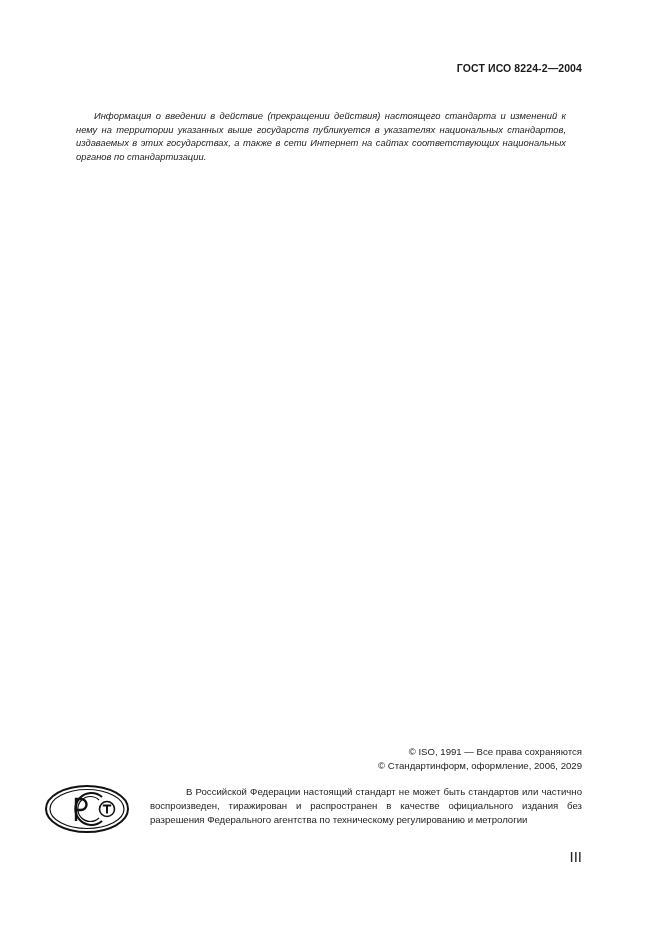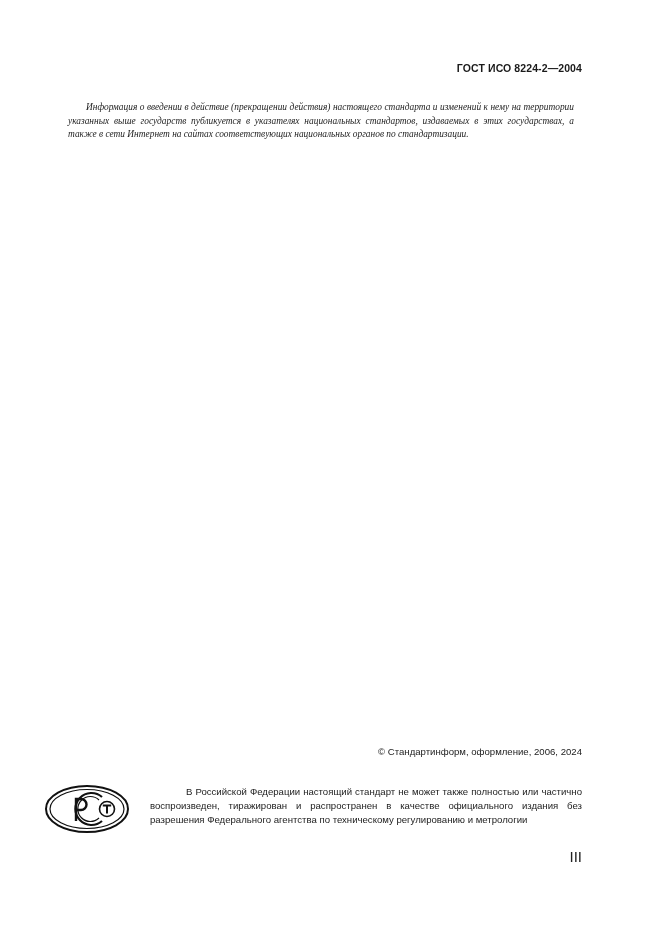--- a/index.html
+++ b/index.html
@@ -35,9 +35,8 @@
       color: #222;
     }
     .info-block p {
-      margin: 8px;
+      margin: 16px;
       text-indent: 18px;
-      font-family: Liberation Serif, serif;
     }
     .copyright-block {
       position: absolute;

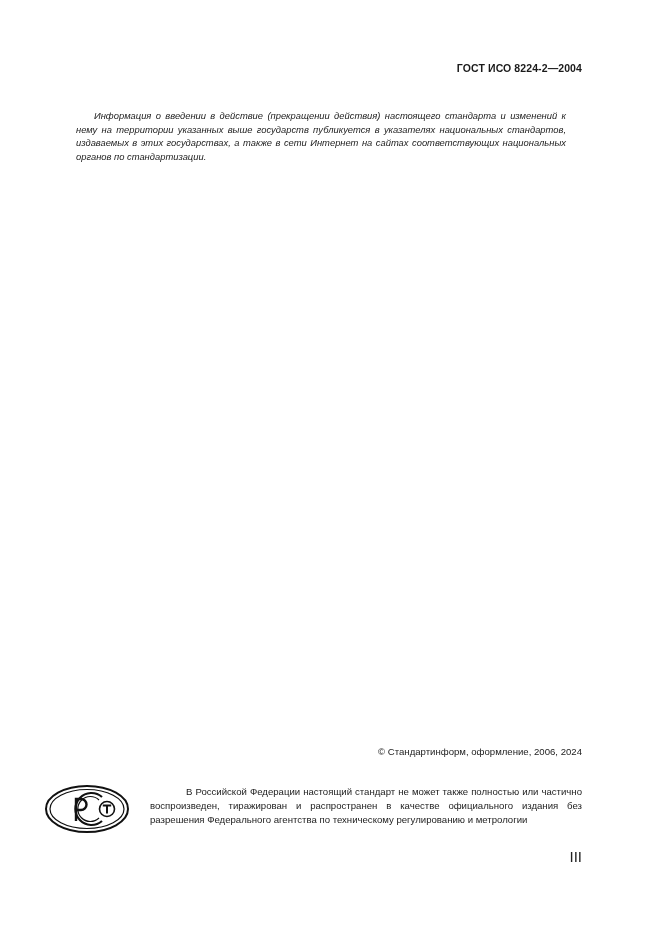--- a/index.html
+++ b/index.html
@@ -89,6 +89,7 @@
 </div>
 
 <div class="copyright-block">
+  <span class="copyright-line">© ISO, 1991 — Все права сохраняются</span>
   <span class="copyright-line">© Стандартинформ, оформление, 2006, 2024</span>
 </div>
 

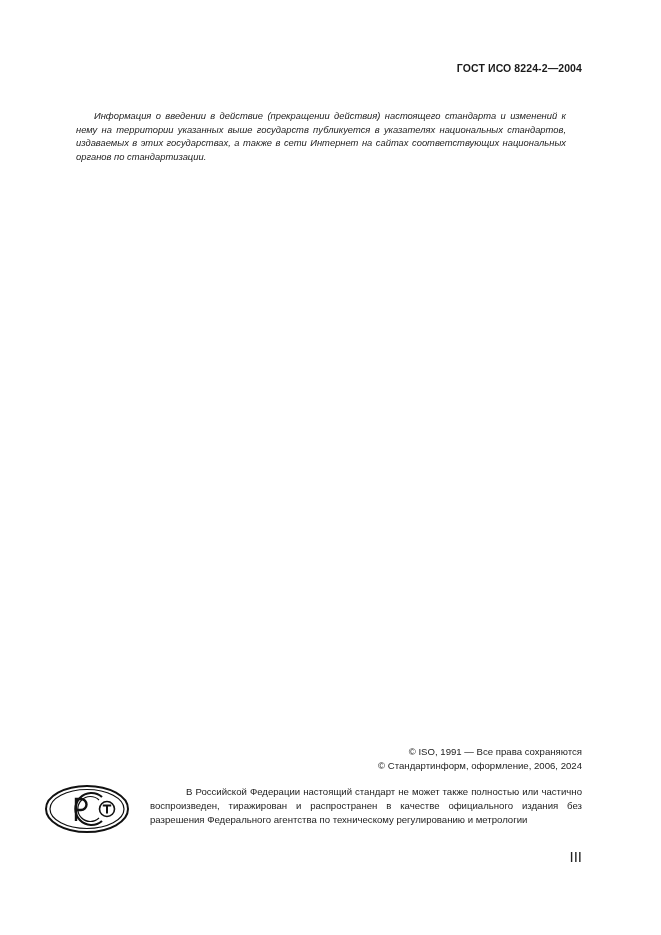--- a/index.html
+++ b/index.html
@@ -90,7 +90,7 @@
 
 <div class="copyright-block">
   <span class="copyright-line">© ISO, 1991 — Все права сохраняются</span>
-  <span class="copyright-line">© Стандартинформ, оформление, 2006, 2024</span>
+  <span class="copyright-line">© Стандартинформ, оформление, 2006, 2029</span>
 </div>
 
 <div class="logo">

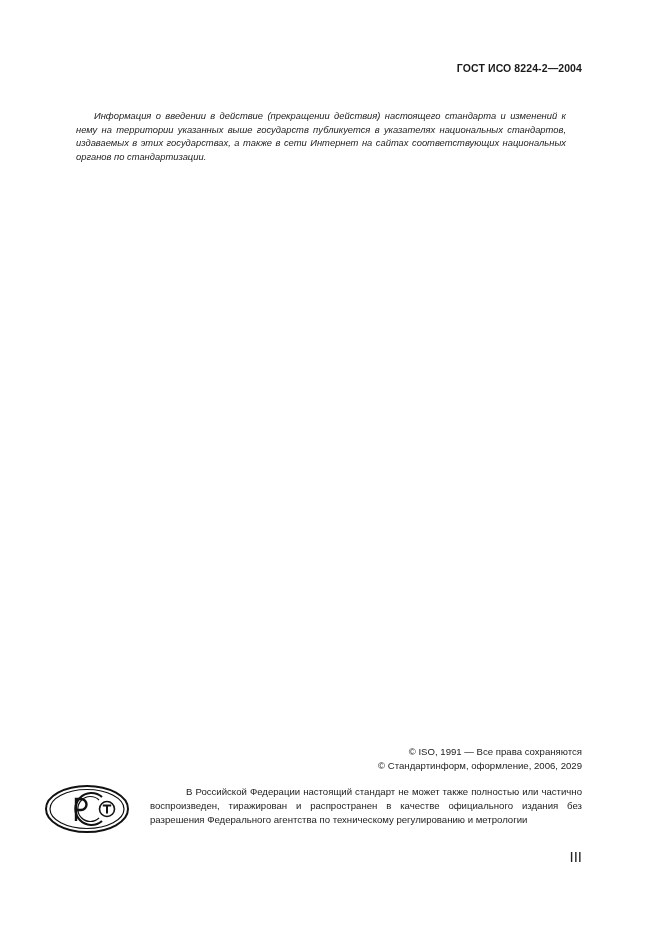--- a/index.html
+++ b/index.html
@@ -109,7 +109,7 @@
 </div>
 
 <div class="rights-block">
-  <p>В Российской Федерации настоящий стандарт не может также полностью или частично воспроизведен, тиражирован и распространен в качестве официального издания без разрешения Федерального агентства по техническому регулированию и метрологии</p>
+  <p>В Российской Федерации настоящий стандарт не может быть стандартов или частично воспроизведен, тиражирован и распространен в качестве официального издания без разрешения Федерального агентства по техническому регулированию и метрологии</p>
 </div>
 
 <div class="page-number">III</div>

